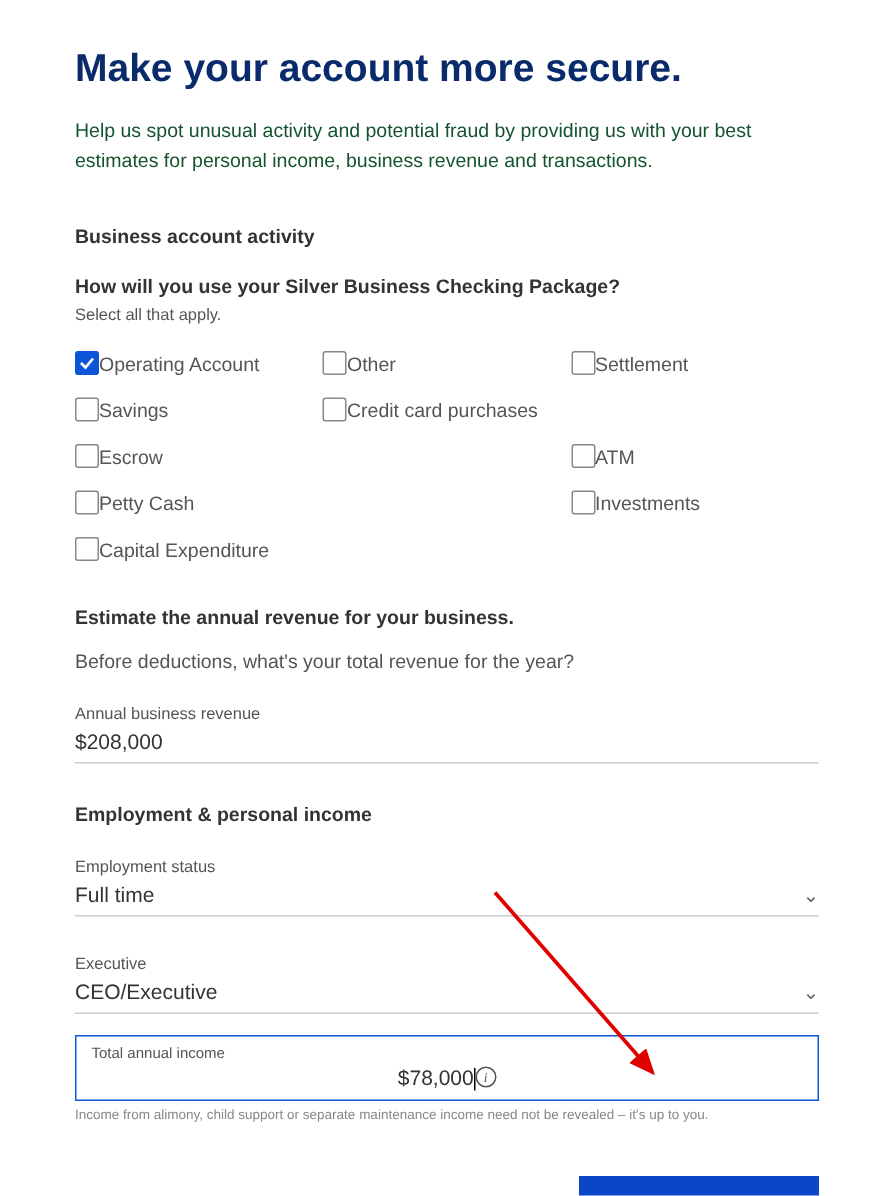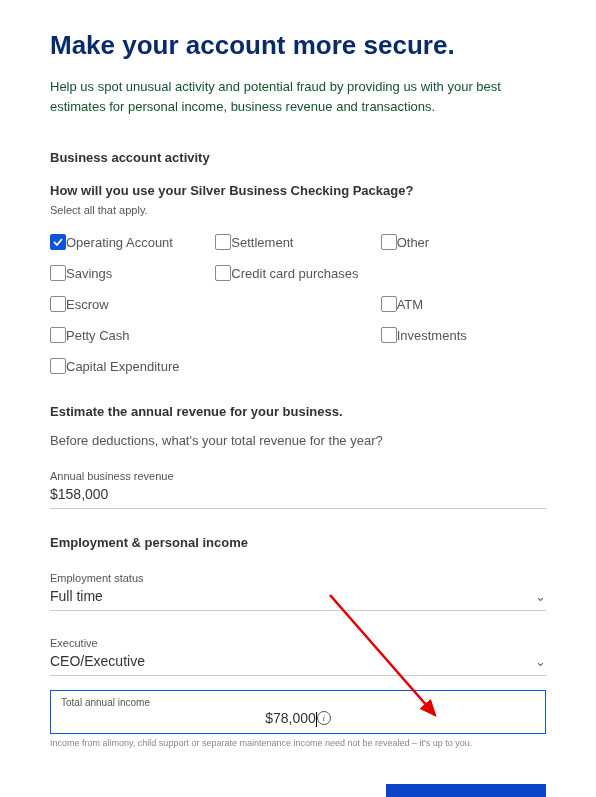--- a/index.html
+++ b/index.html
@@ -55,11 +55,11 @@
     </div>
     <div class="cb">
       <span class="box"></span>
-      <span>Settlement</span>
+      <span>Other</span>
     </div>
     <div class="cb">
       <span class="box"></span>
-      <span>Other</span>
+      <span>Settlement</span>
     </div>
     <div class="cb">
       <span class="box"></span>

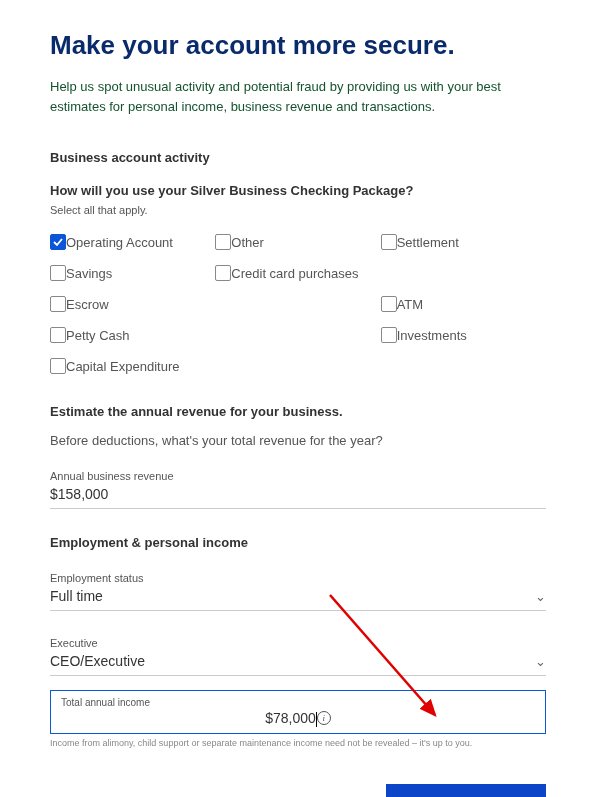--- a/index.html
+++ b/index.html
@@ -101,7 +101,7 @@
 <div class="field-block">
   <div class="field-label">Annual business revenue</div>
   <div class="field-value">
-    <span>$158,000</span>
+    <span>$208,000</span>
   </div>
 </div>
 

